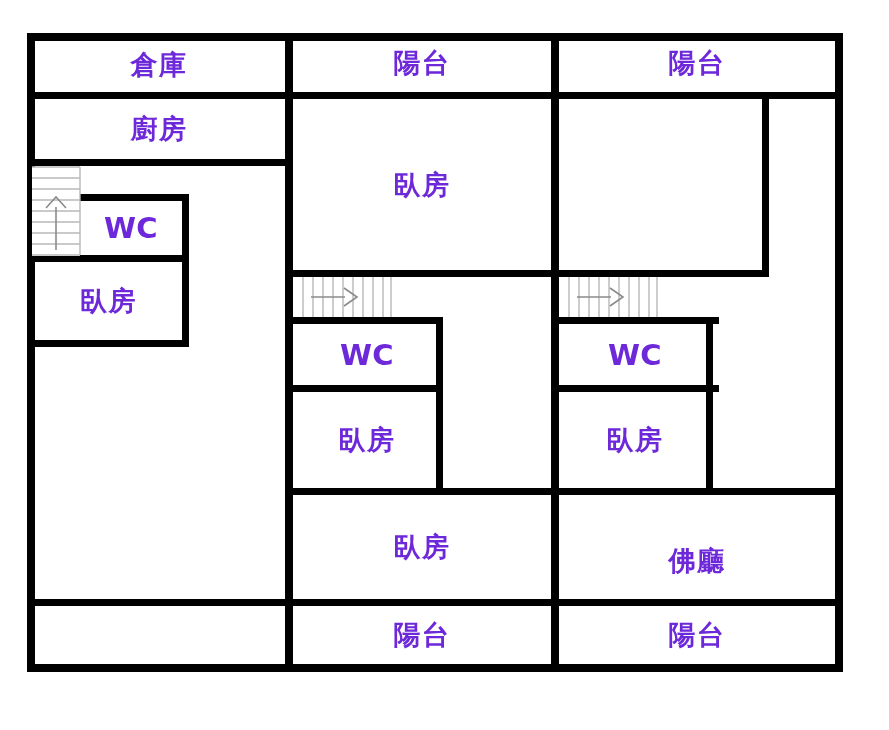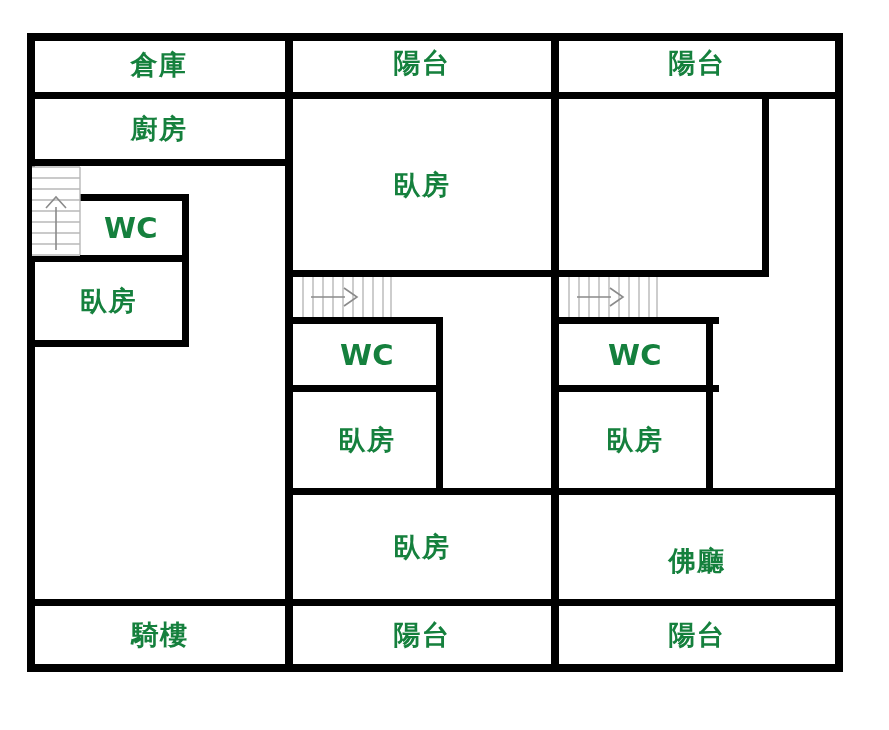--- a/index.html
+++ b/index.html
@@ -32,7 +32,7 @@
     align-items: center;
     justify-content: center;
     text-align: center;
-    color: #15803d;
+    color: #6d28d9;
     letter-spacing: 0.06em;
     white-space: nowrap;
     pointer-events: none;

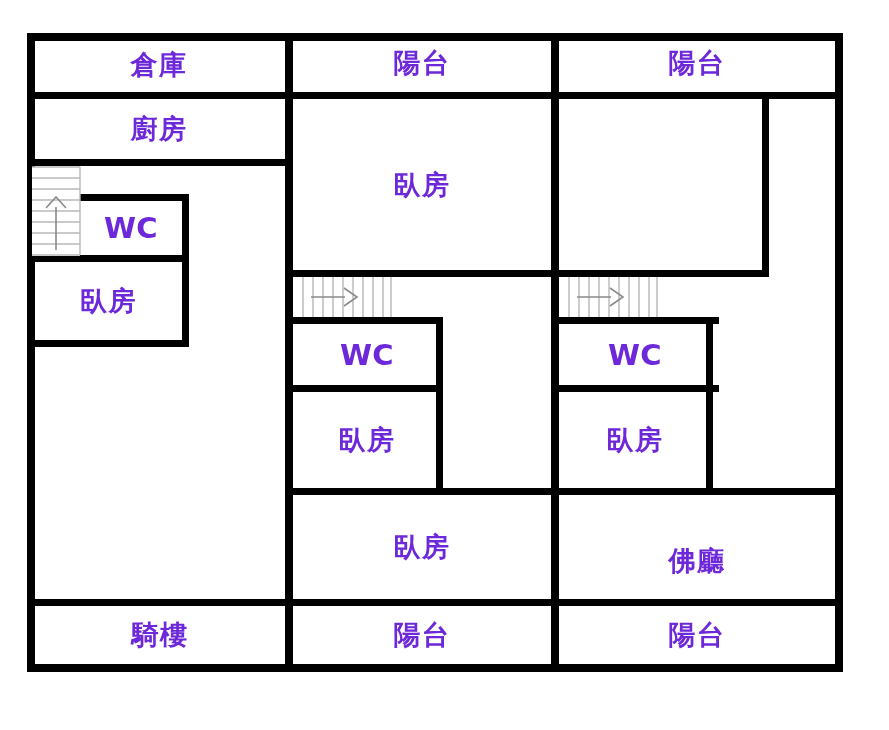--- a/index.html
+++ b/index.html
@@ -218,7 +218,6 @@
   <div class="room-label cjk" style="left:35px; top:262px; width:147px; height:78px;">臥房</div>
 
 
-  <div class="room-label cjk" style="left:35px; top:606px; width:250px; height:58px;">騎樓</div>
 
   <div class="room-label cjk" style="left:293px; top:33px; width:258px; height:59px;">陽台</div>
 

